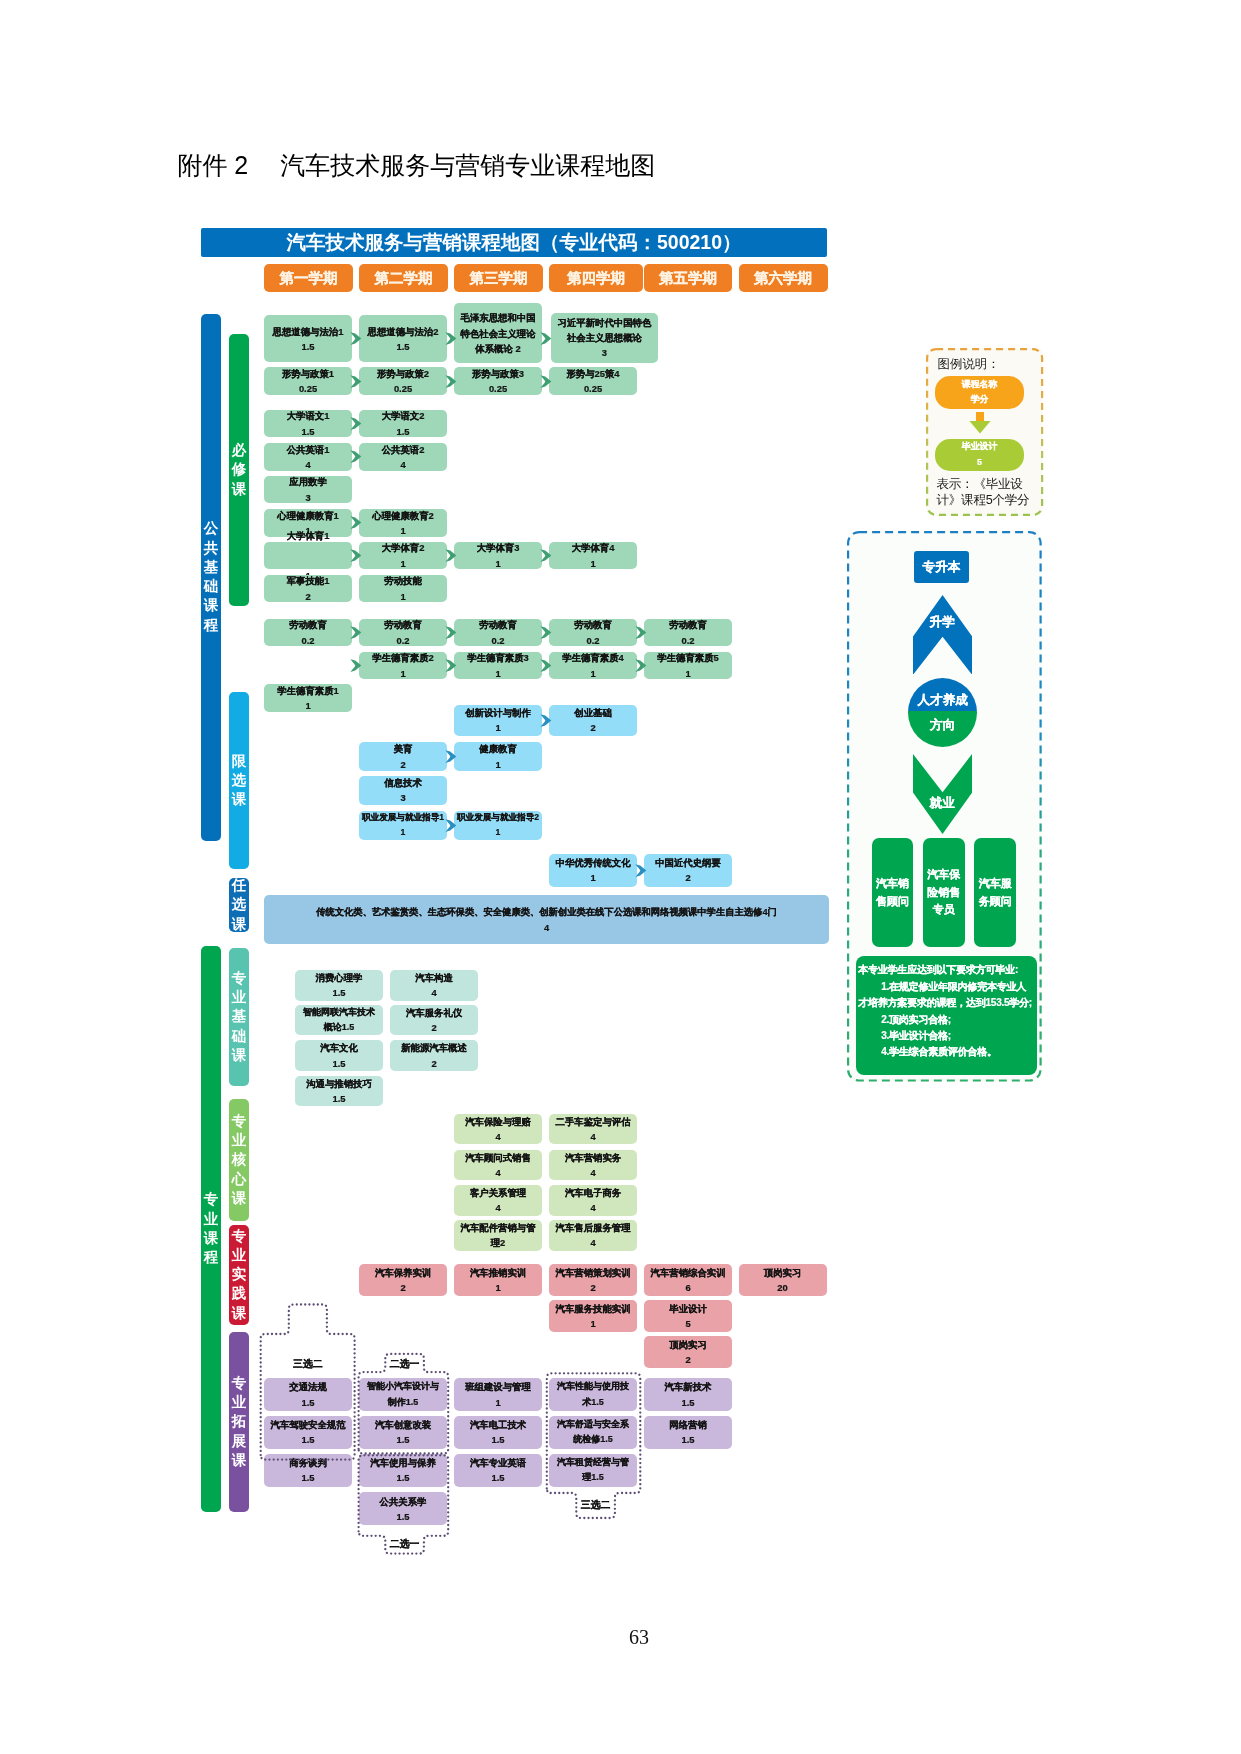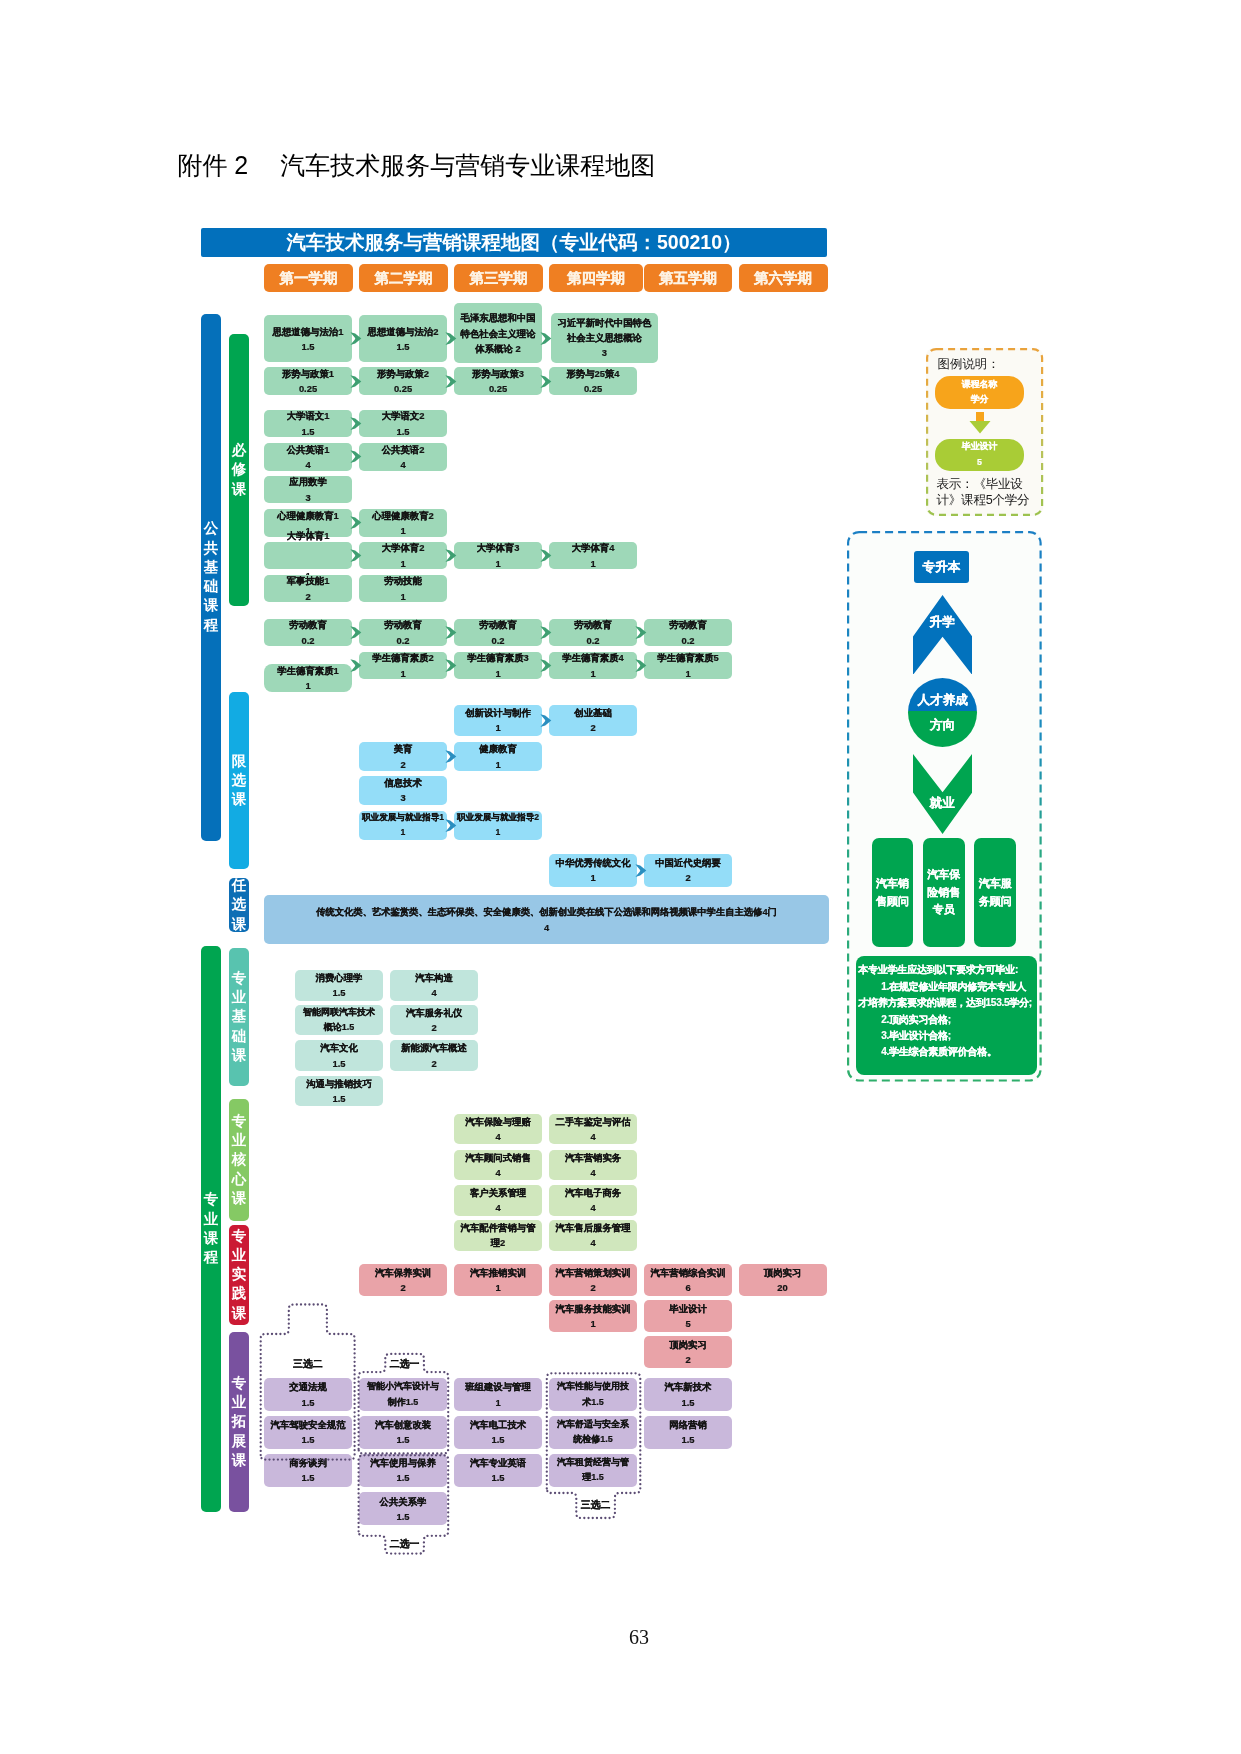--- a/index.html
+++ b/index.html
@@ -230,7 +230,7 @@
         <span class="ln">劳动教育</span>
         <span class="ln">0.2</span>
       </div>
-      <div class="abs cbox green" style="left:264px;top:664px;width:88px;height:27.8px;font-size:9.4px;line-height:15.2px;border-radius:8px;">
+      <div class="abs cbox green" style="left:264px;top:684px;width:88px;height:27.8px;font-size:9.4px;line-height:15.2px;">
         <span class="ln">学生德育素质1</span>
         <span class="ln">1</span>
       </div>

